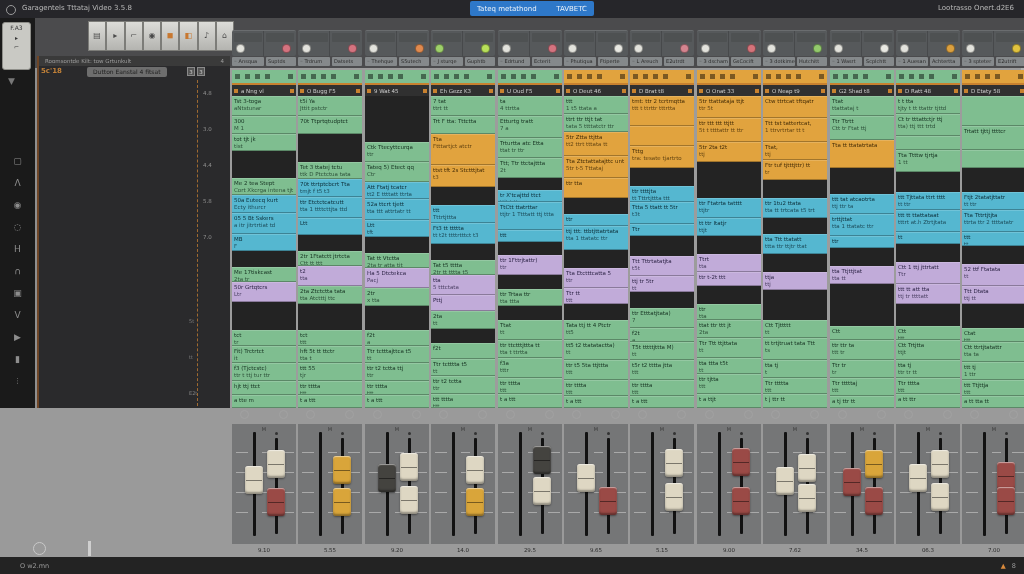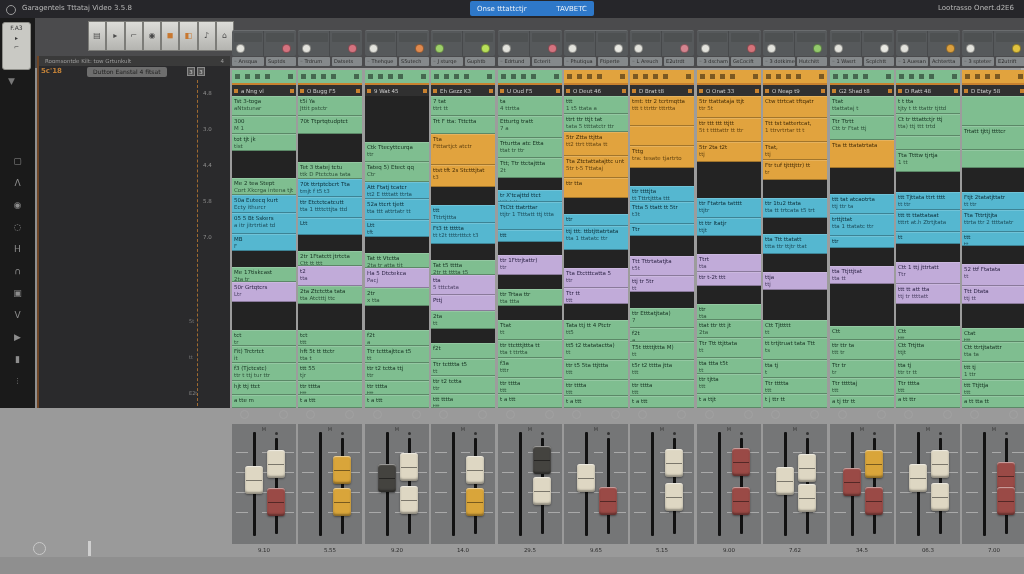--- a/index.html
+++ b/index.html
@@ -86,7 +86,7 @@
     <div id="rec-ring" class="abs"></div>
     <span id="tb-title" class="abs">Garagentels Tttataj Video 3.5.8</span>
     <div id="clip-pill" class="abs">
-      <span>Onse tttattctjr</span>
+      <span>Tateq metathond</span>
       <span>TAVBETC</span>
     </div>
     <span id="tb-right">Lootrasso Onert.d2E6</span>

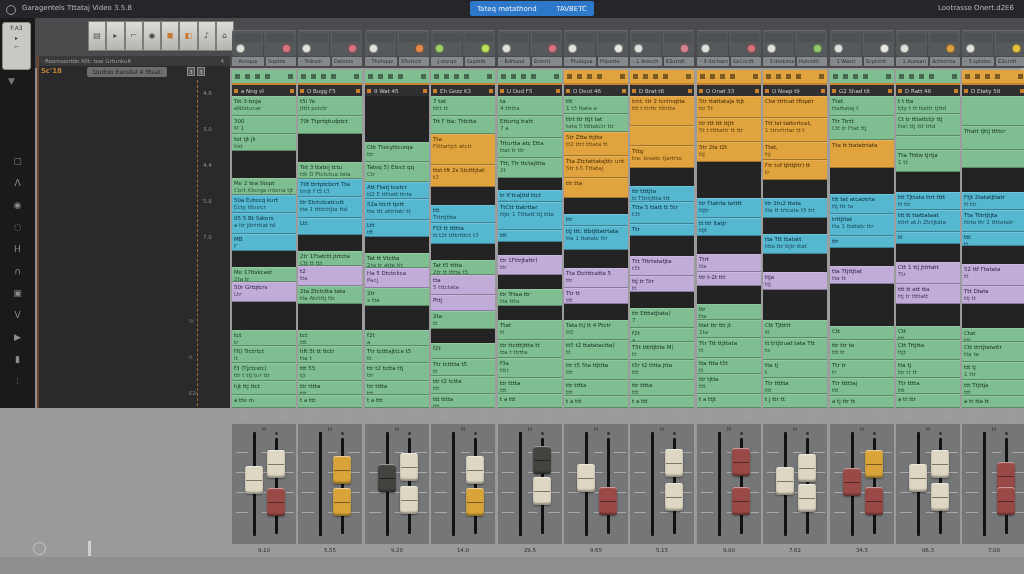--- a/index.html
+++ b/index.html
@@ -1460,6 +1460,13 @@
       </div>
     </div>
 
+  <div id="statusbar" class="abs">
+    <span id="st-left">O w2.mn</span>
+    <span id="st-right">
+      <span id="st-warn">▲</span>
+      <span>8</span>
+    </span>
+  </div>
 
 </div>
 

